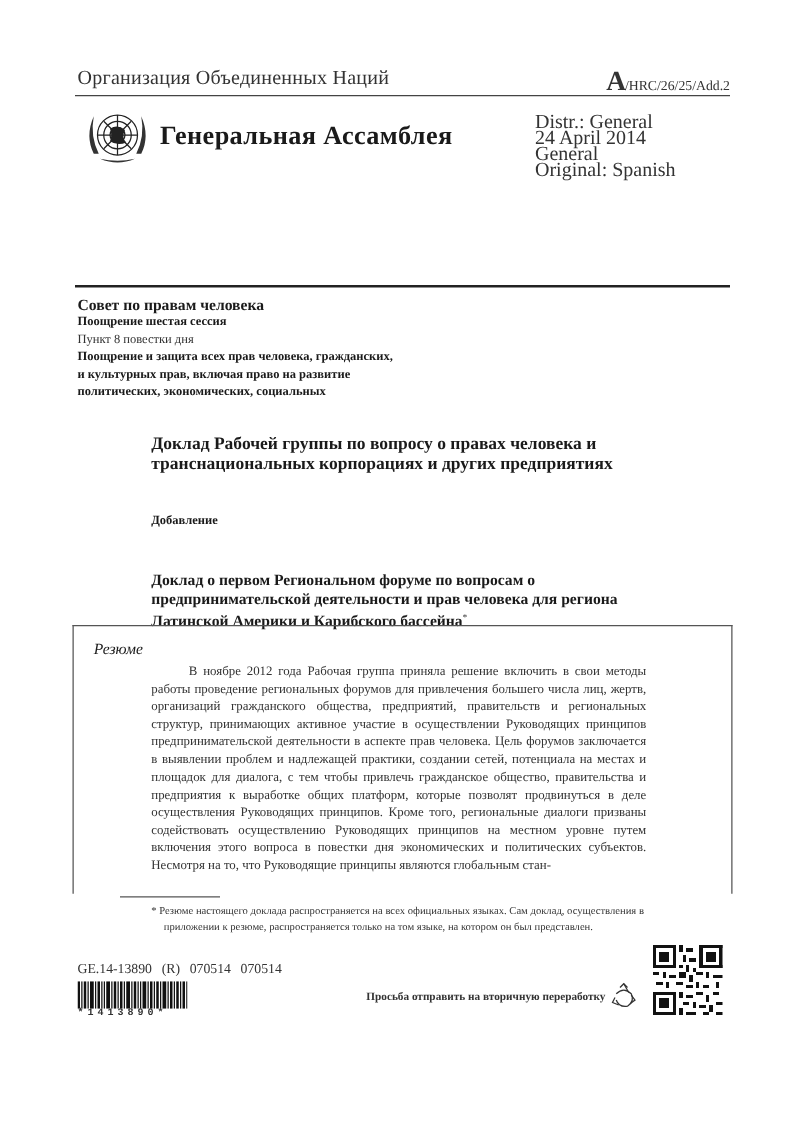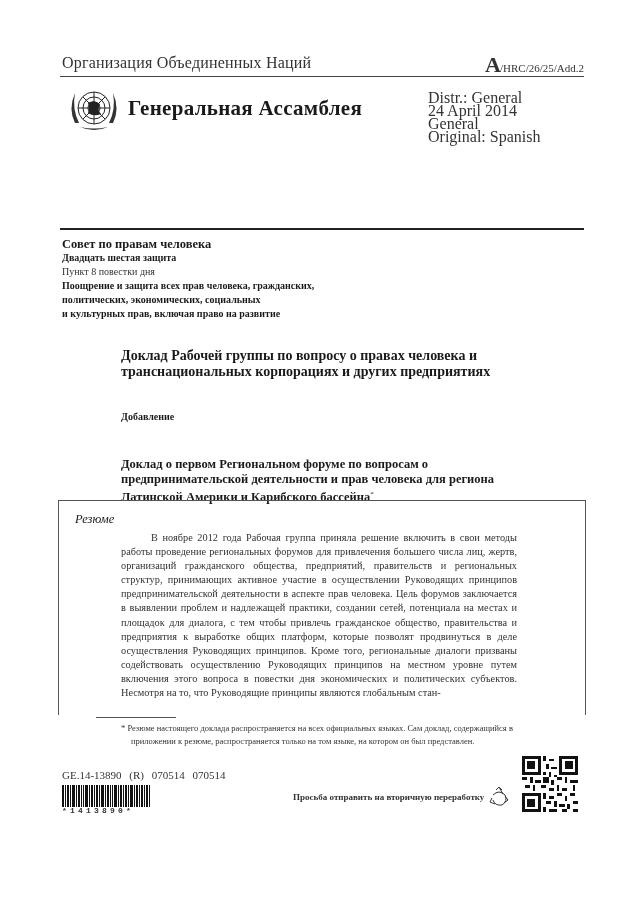--- a/index.html
+++ b/index.html
@@ -80,7 +80,7 @@
 
 <div class="abs council">
   <div class="l0">Совет по правам человека</div>
-  <div class="l1">Двадцать шестая защита</div>
+  <div class="l1">Поощрение шестая сессия</div>
   <div class="l2">Пункт 8 повестки дня</div>
   <div class="l3">Поощрение и защита всех прав человека, гражданских,</div>
   <div class="l3">политических, экономических, социальных</div>

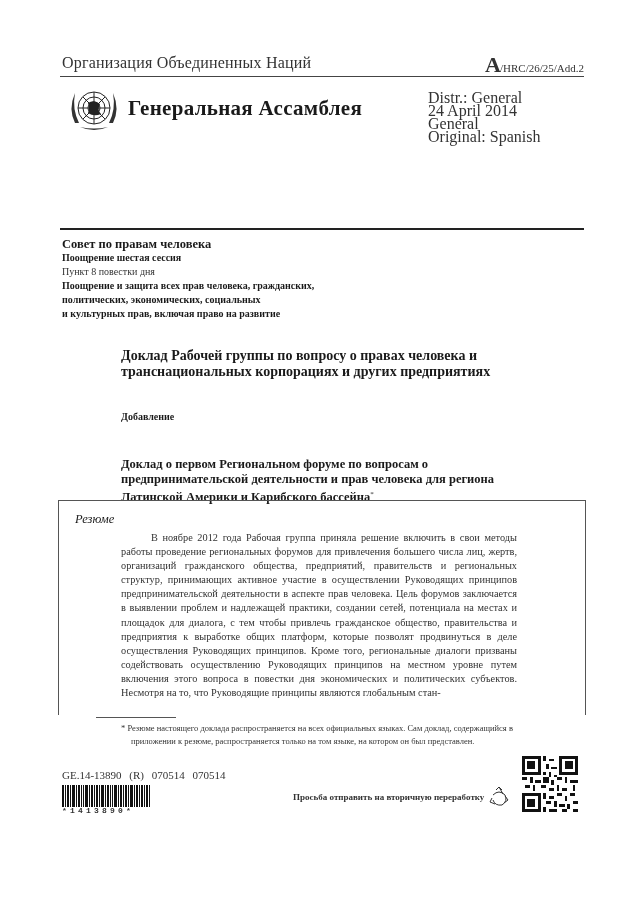--- a/index.html
+++ b/index.html
@@ -83,8 +83,8 @@
   <div class="l1">Поощрение шестая сессия</div>
   <div class="l2">Пункт 8 повестки дня</div>
   <div class="l3">Поощрение и защита всех прав человека, гражданских,</div>
+  <div class="l3">и культурных прав, включая право на развитие</div>
   <div class="l3">политических, экономических, социальных</div>
-  <div class="l3">и культурных прав, включая право на развитие</div>
 </div>
 
 <div class="abs report-title">Доклад Рабочей группы по вопросу о правах человека и транснациональных корпорациях и других предприятиях</div>

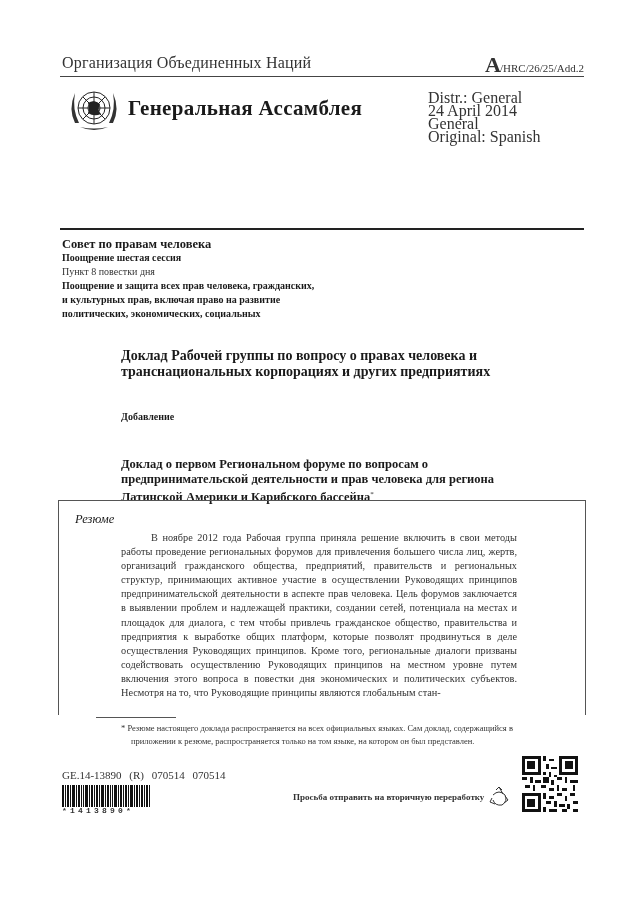--- a/index.html
+++ b/index.html
@@ -96,7 +96,7 @@
 <div class="abs summary-text">В ноябре 2012 года Рабочая группа приняла решение включить в свои методы работы проведение региональных форумов для привлечения большего числа лиц, жертв, организаций гражданского общества, предприятий, правительств и региональных структур, принимающих активное участие в осуществлении Руководящих принципов предпринимательской деятельности в аспекте прав человека. Цель форумов заключается в выявлении проблем и надлежащей практики, создании сетей, потенциала на местах и площадок для диалога, с тем чтобы привлечь гражданское общество, правительства и предприятия к выработке общих платформ, которые позволят продвинуться в деле осуществления Руководящих принципов. Кроме того, региональные диалоги призваны содействовать осуществлению Руководящих принципов на местном уровне путем включения этого вопроса в повестки дня экономических и политических субъектов. Несмотря на то, что Руководящие принципы являются глобальным стан-</div>
 
 <div class="abs fn-rule"></div>
-<div class="abs footnote">*  Резюме настоящего доклада распространяется на всех официальных языках. Сам доклад, содержащийся в приложении к резюме, распространяется только на том языке, на котором он был представлен.</div>
+<div class="abs footnote">*  Резюме настоящего доклада распространяется на всех официальных языках. Сам доклад, осуществления в приложении к резюме, распространяется только на том языке, на котором он был представлен.</div>
 
 <div class="abs job">GE.14-13890  (R)  070514  070514</div>
 <svg class="abs barcode" viewBox="0 0 88 22" preserveAspectRatio="none">

